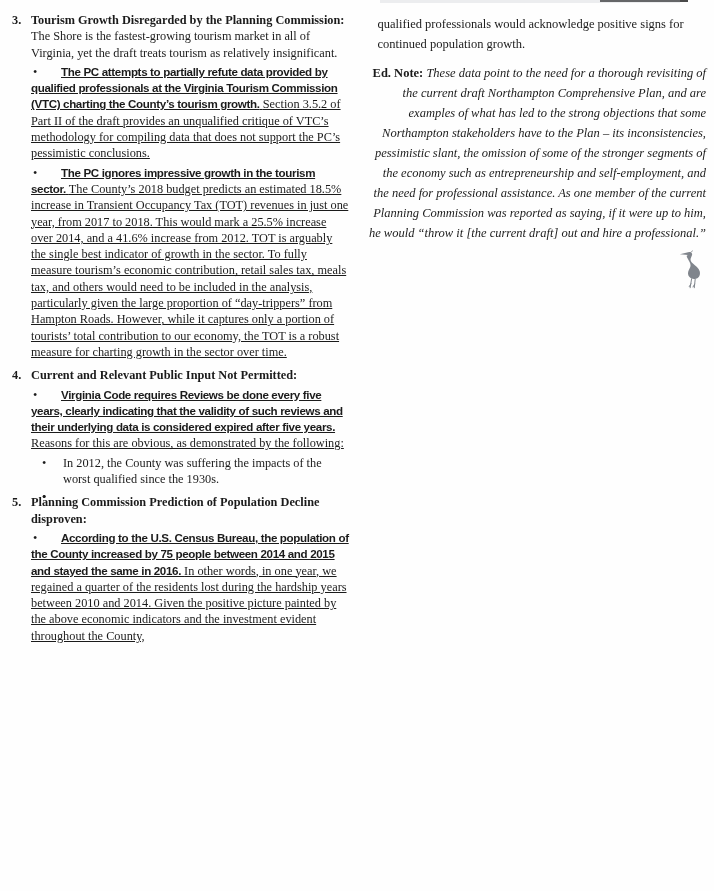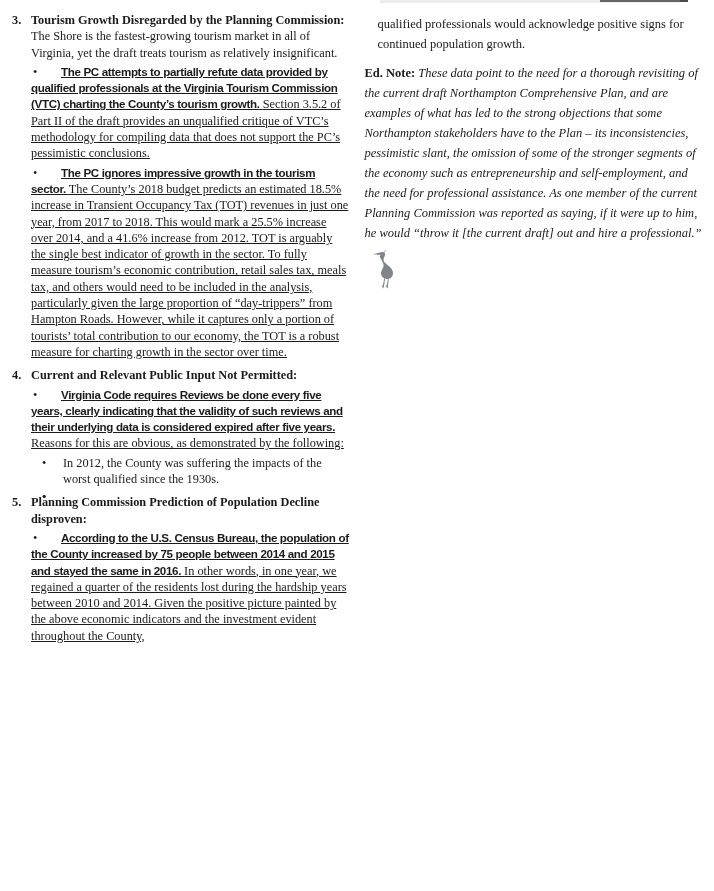--- a/index.html
+++ b/index.html
@@ -81,7 +81,7 @@
     margin: 2px 0 0 0;
     padding-left: 13px;
   }
-  .ed-note { margin: 9px 0 0 0; }
+  .ed-note { margin: 9px 0 0 0; text-align: right; }
   .heron {
     display: inline-block;
     width: 27px;

